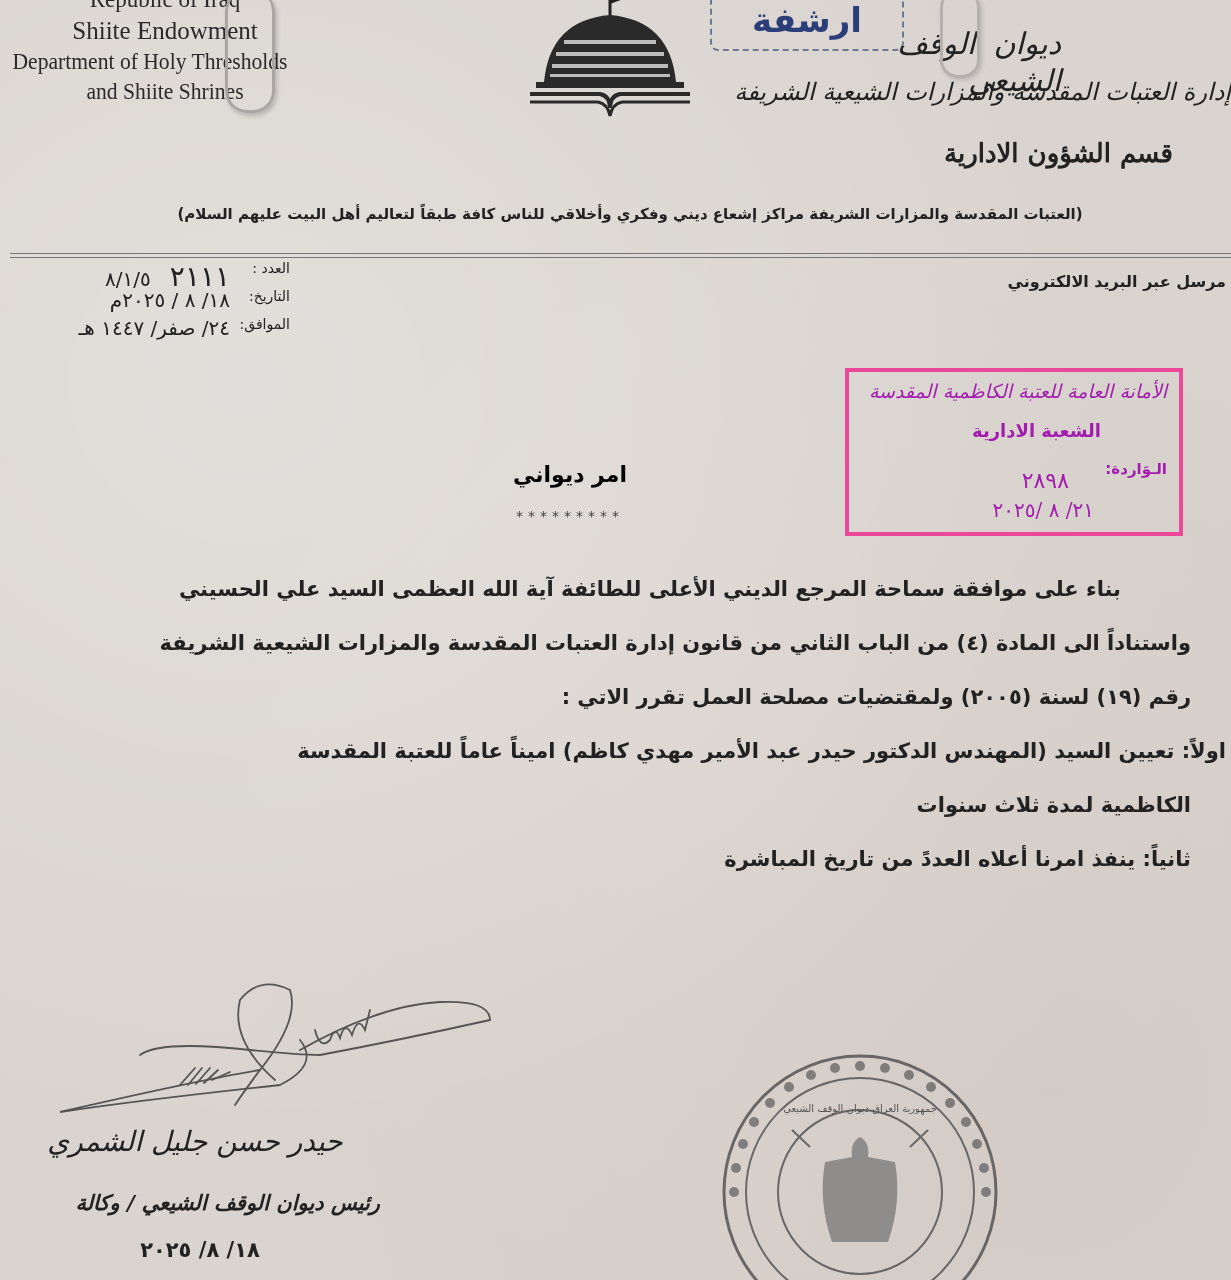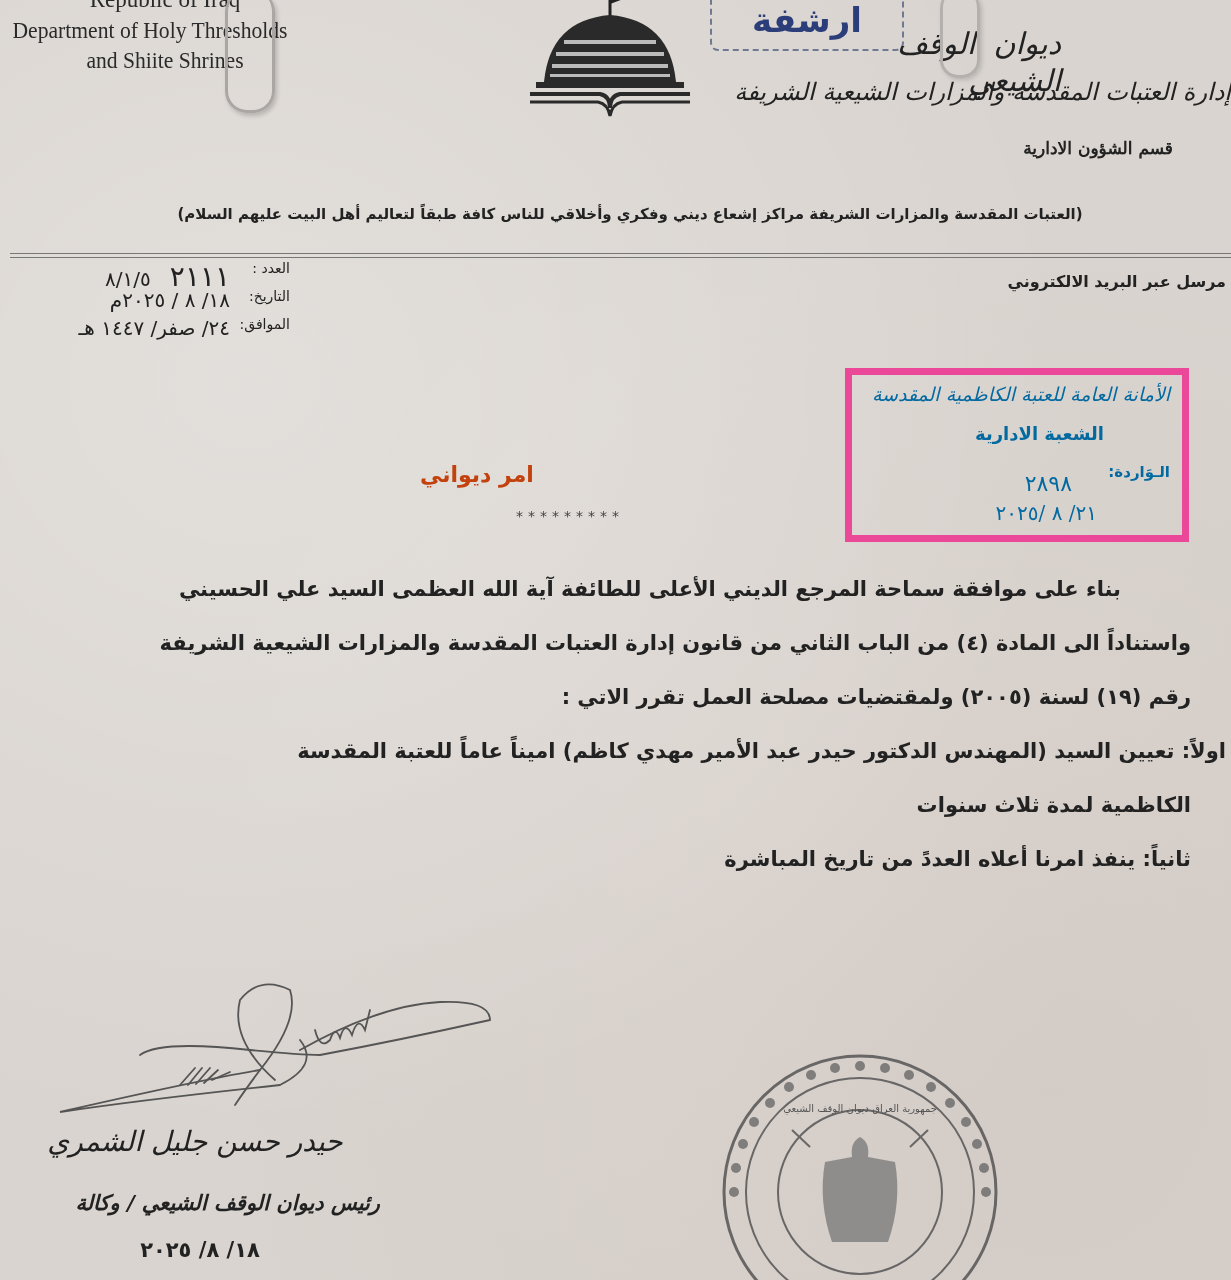--- a/index.html
+++ b/index.html
@@ -100,6 +100,7 @@
 
 <div class="abs en-header">
   <div class="l1">Republic of Iraq</div>
+  <div class="l2">Shiite Endowment</div>
   <div class="l3">Department of Holy Thresholds</div>
   <div class="l4">and Shiite Shrines</div>
 </div>

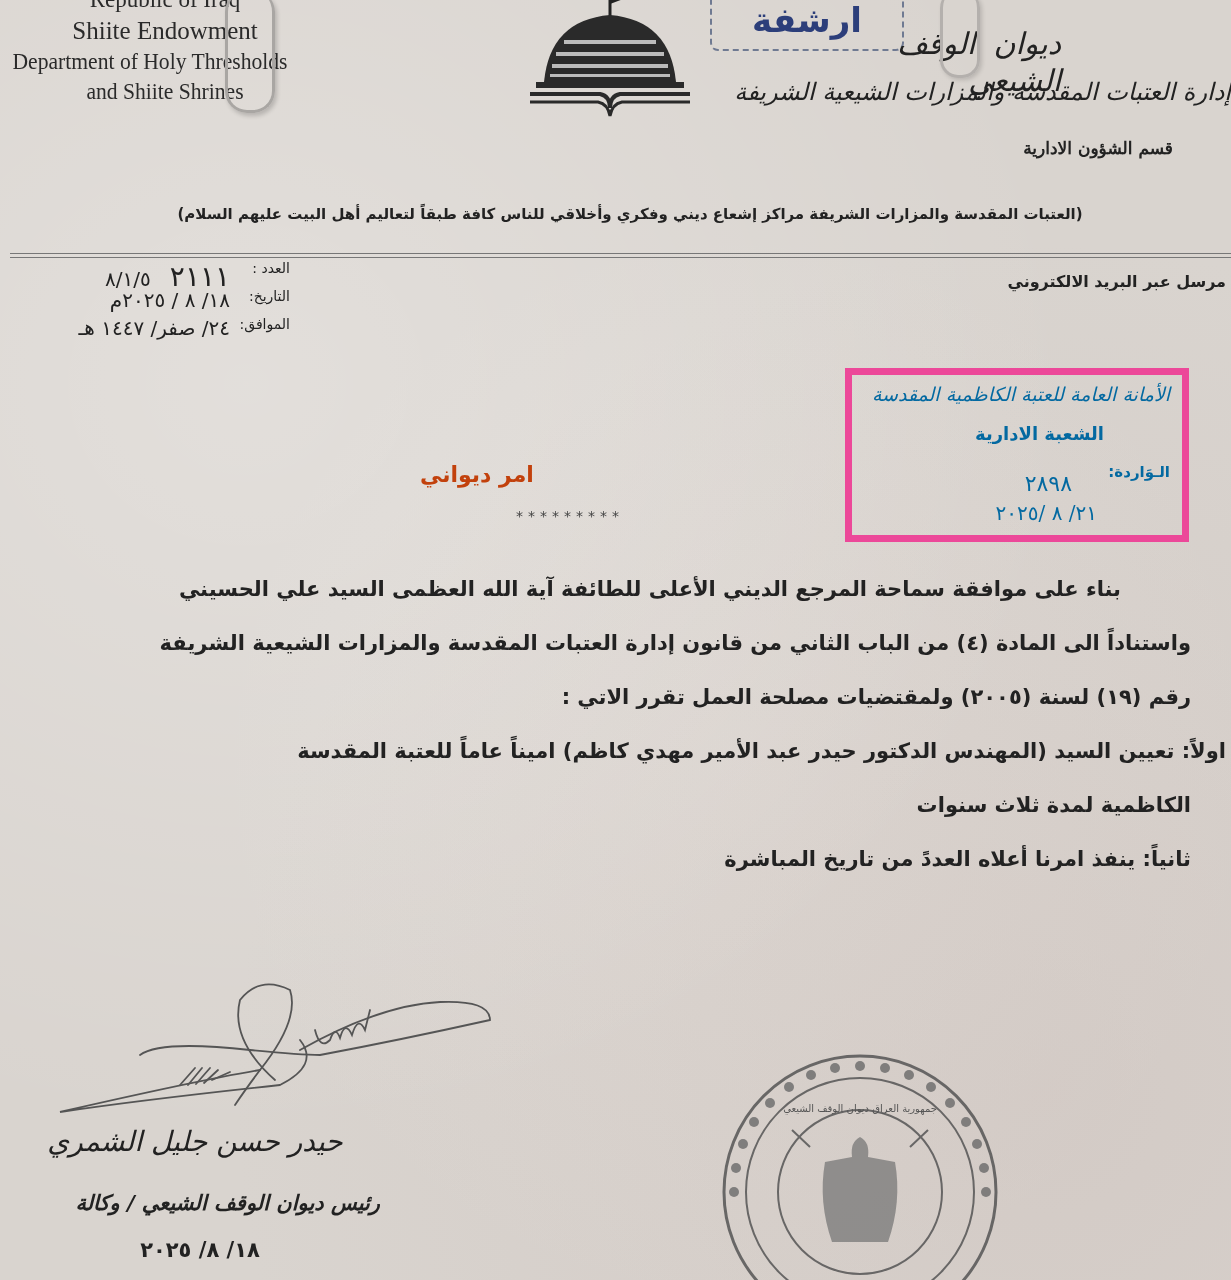--- a/index.html
+++ b/index.html
@@ -45,7 +45,7 @@
     font-family: "DejaVu Serif", serif; color: #222; }
   .ar-header .h-diwan { position: absolute; right: 170px; top: 26px; font-size: 30px; font-style: italic; font-family: Liberation Mono, monospace; }
   .ar-header .h-dept { position: absolute; right: 0; top: 78px; font-size: 24px; font-style: italic; white-space: nowrap; }
-  .ar-header .h-sec { position: absolute; right: 58px; top: 138px; font-size: 17px; font-weight: bold; }
+  .ar-header .h-sec { position: absolute; right: 58px; top: 138px; font-size: 26px; font-weight: bold; }
 
   .motto { left: 160px; top: 205px; width: 940px; text-align: center; direction: rtl;
     font-size: 15px; font-weight: bold; color: #222; letter-spacing: -0.3px; }

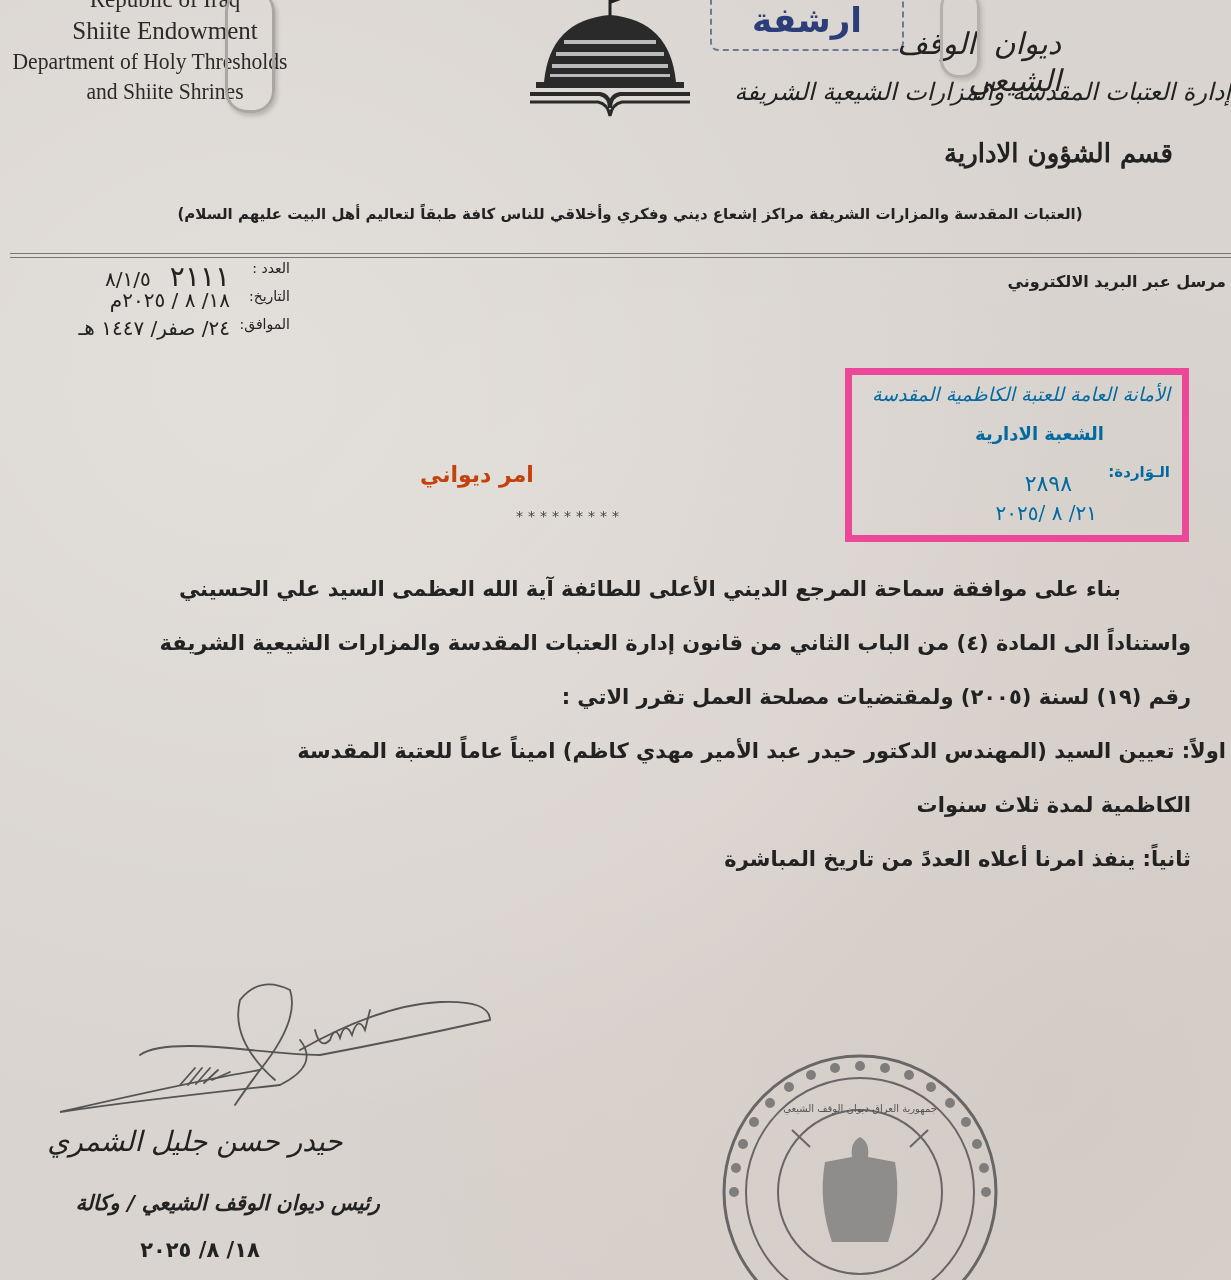--- a/index.html
+++ b/index.html
@@ -64,7 +64,7 @@
 
   
   .incoming-stamp { left: 845px; top: 368px; width: 330px; height: 160px;
-    border: 7px solid #ec4899; color: #0369a1; direction: rtl; }
+    border: 4px solid #ec4899; color: #a21caf; direction: rtl; }
   .incoming-stamp .s1 { position: absolute; right: 12px; top: 8px; font-size: 19px; font-style: italic; font-family: "DejaVu Serif", serif; white-space: nowrap; }
   .incoming-stamp .s2 { position: absolute; right: 78px; top: 48px; font-size: 18px; font-weight: bold; }
   .incoming-stamp .s3 { position: absolute; right: 12px; top: 88px; font-size: 15px; font-weight: bold; }

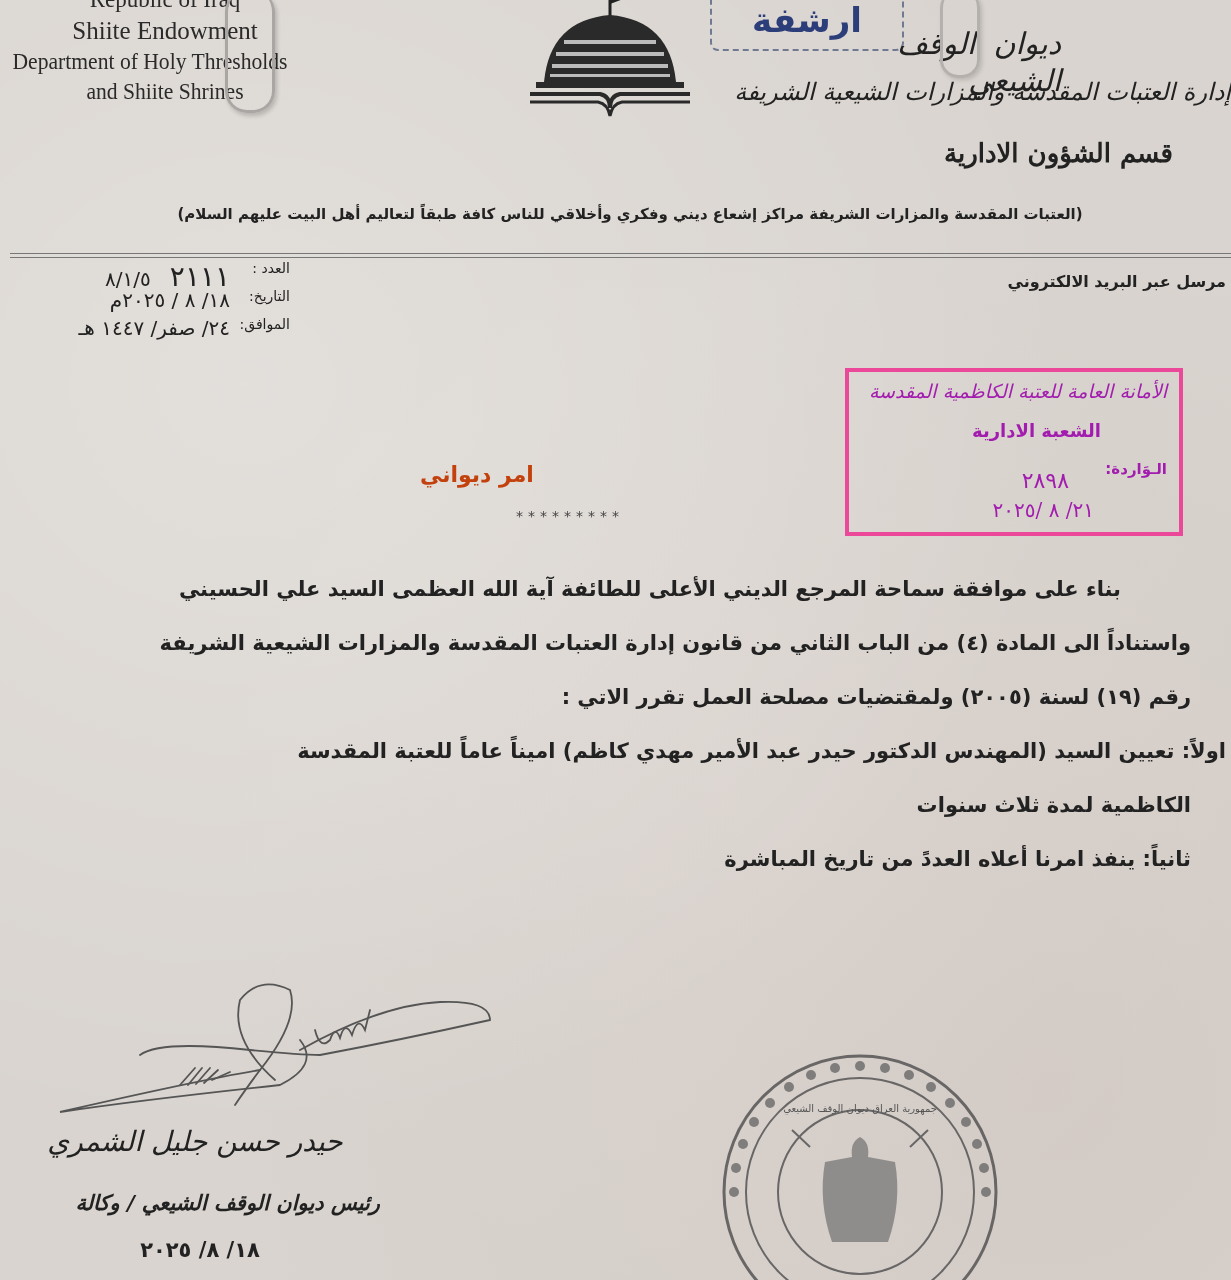--- a/index.html
+++ b/index.html
@@ -71,8 +71,8 @@
   .incoming-stamp .s4 { position: absolute; right: 110px; top: 96px; font-size: 22px; font-family: "DejaVu Serif", serif; letter-spacing: 3px; }
   .incoming-stamp .s5 { position: absolute; right: 85px; top: 126px; font-size: 20px; font-family: "DejaVu Serif", serif; letter-spacing: 2px; }
 
-  .title { left: 420px; top: 462px; width: 300px; text-align: left; direction: rtl;
-    font-size: 22px; font-weight: bold; color: #c2410c; }
+  .title { left: 420px; top: 462px; width: 300px; text-align: center; direction: rtl;
+    font-size: 22px; font-weight: bold; color: #000000; }
   .stars { left: 420px; top: 508px; width: 300px; text-align: center;
     font-size: 14px; letter-spacing: 5px; color: #444; }
 

